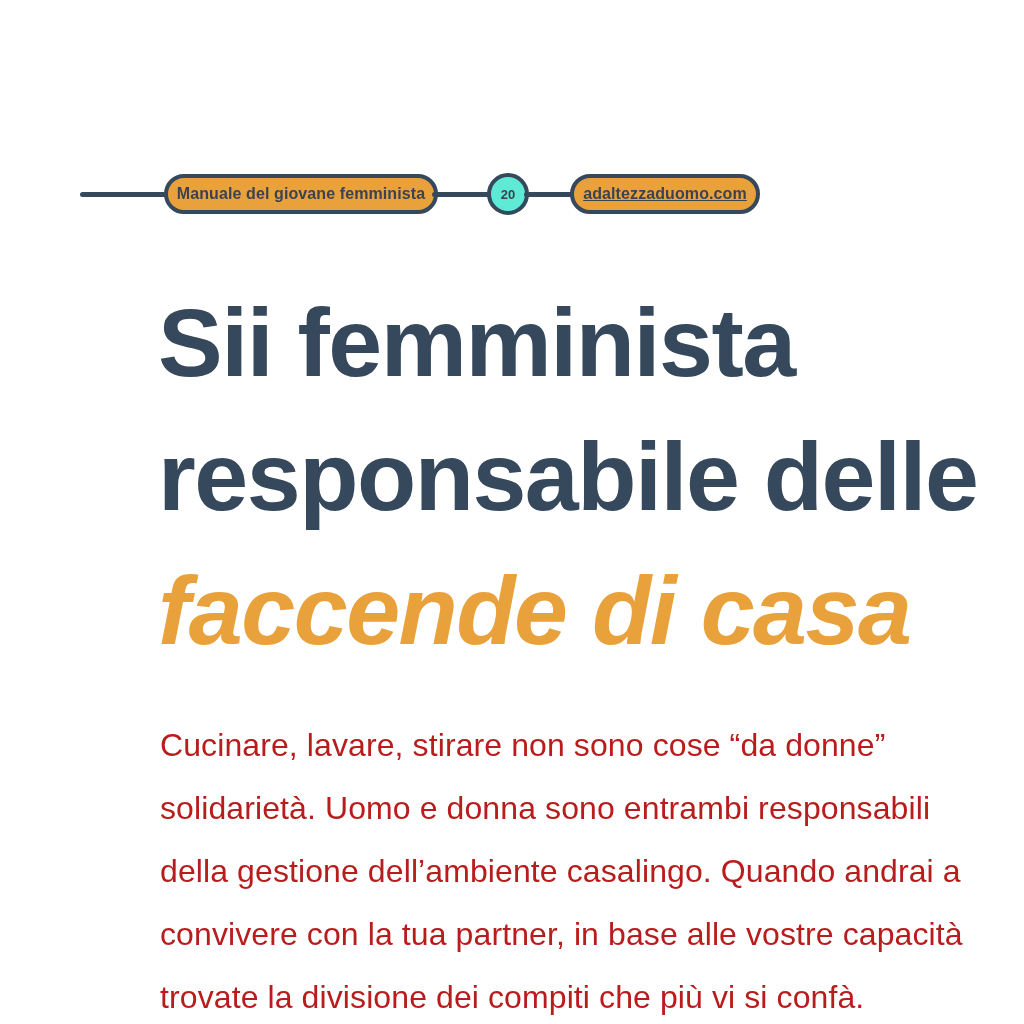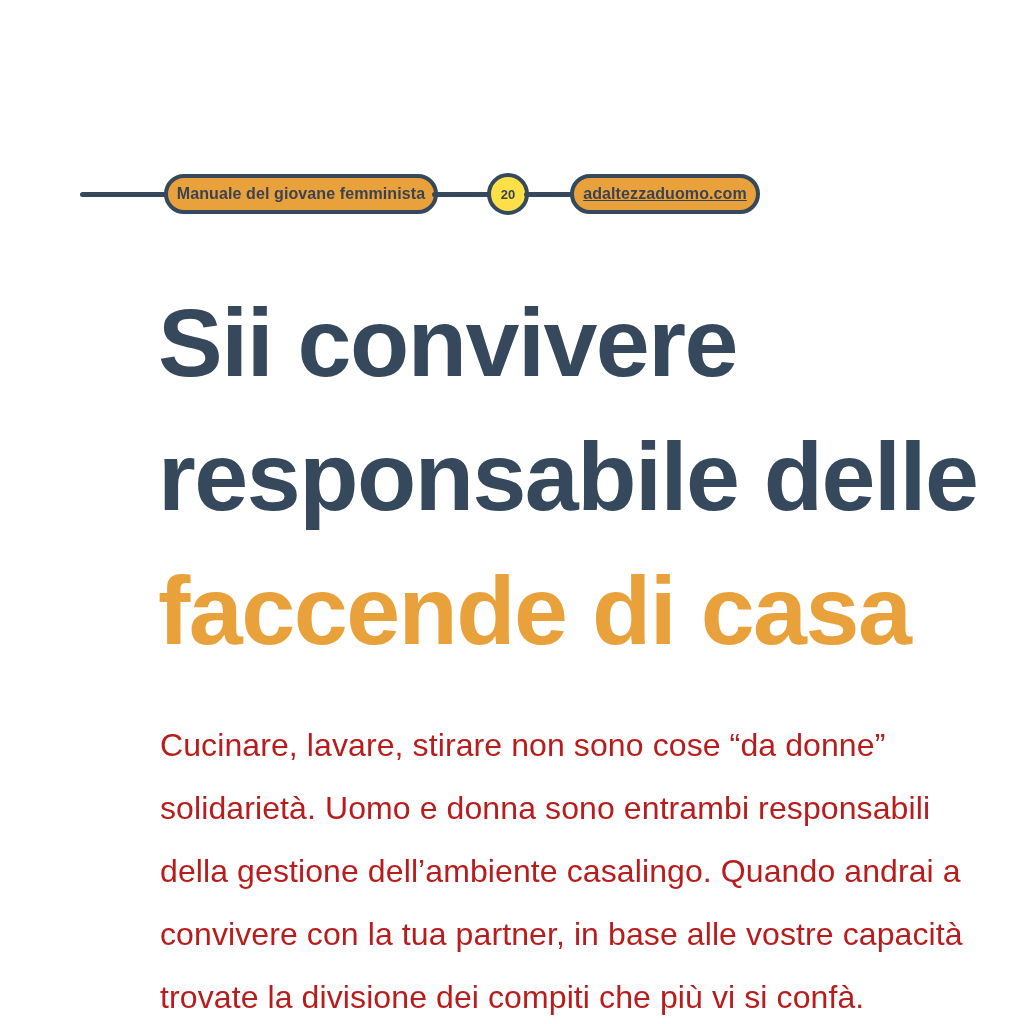--- a/index.html
+++ b/index.html
@@ -49,7 +49,7 @@
     top: -1px;
     width: 42px;
     height: 42px;
-    background: #fde047;
+    background: #5eead4;
     border: 4px solid #36485c;
     border-radius: 50%;
     display: flex;

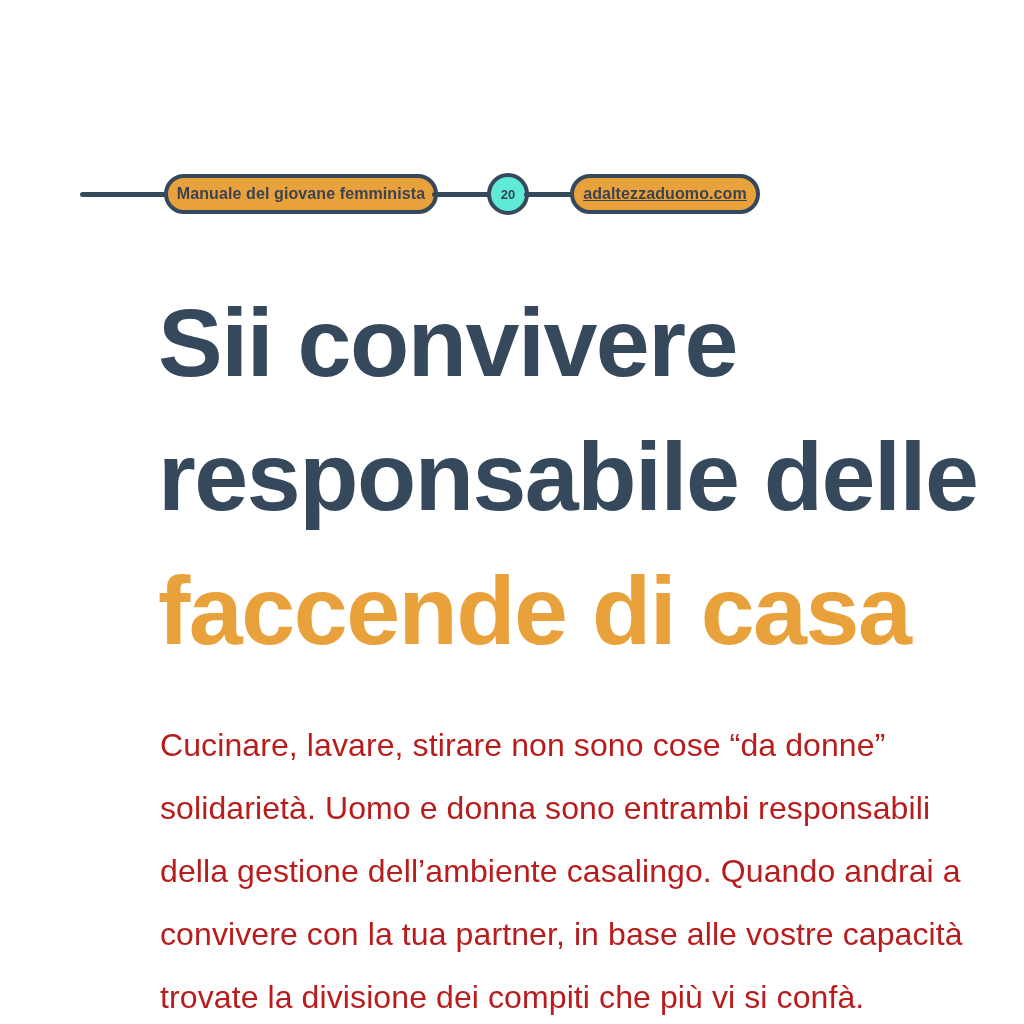--- a/index.html
+++ b/index.html
@@ -108,7 +108,7 @@
   </div>
 
   <h1 class="headline">
-    <span>Sii convivere</span>
+    <span>Sii femminista</span>
     <span>responsabile delle</span>
     <span class="accent">faccende di casa</span>
   </h1>

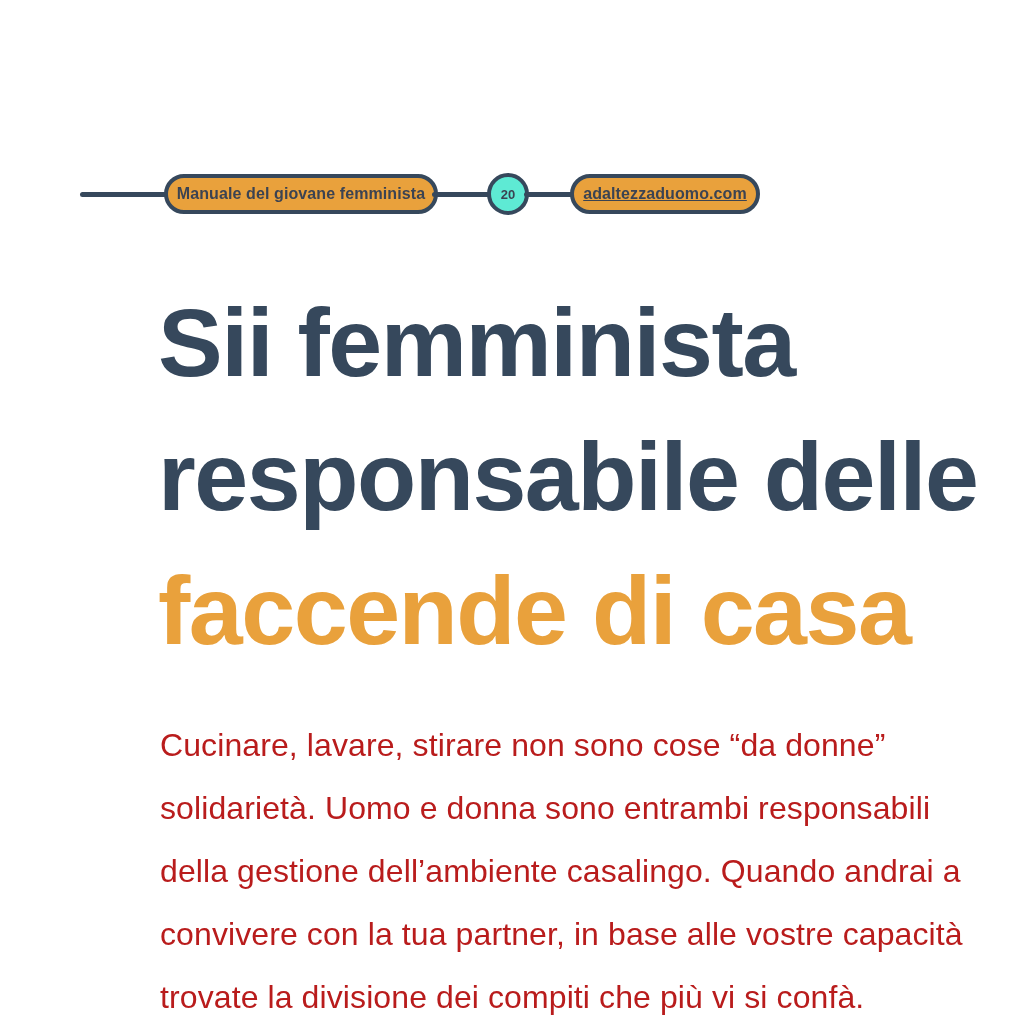--- a/index.html
+++ b/index.html
@@ -72,7 +72,7 @@
     color: #36485c;
     white-space: nowrap;
   }
-  .headline .accent { color: #e9a13c; }
+  .headline .accent { color: #e9a13c; font-style: italic; }
   .headline span { display: block; }
 
   

